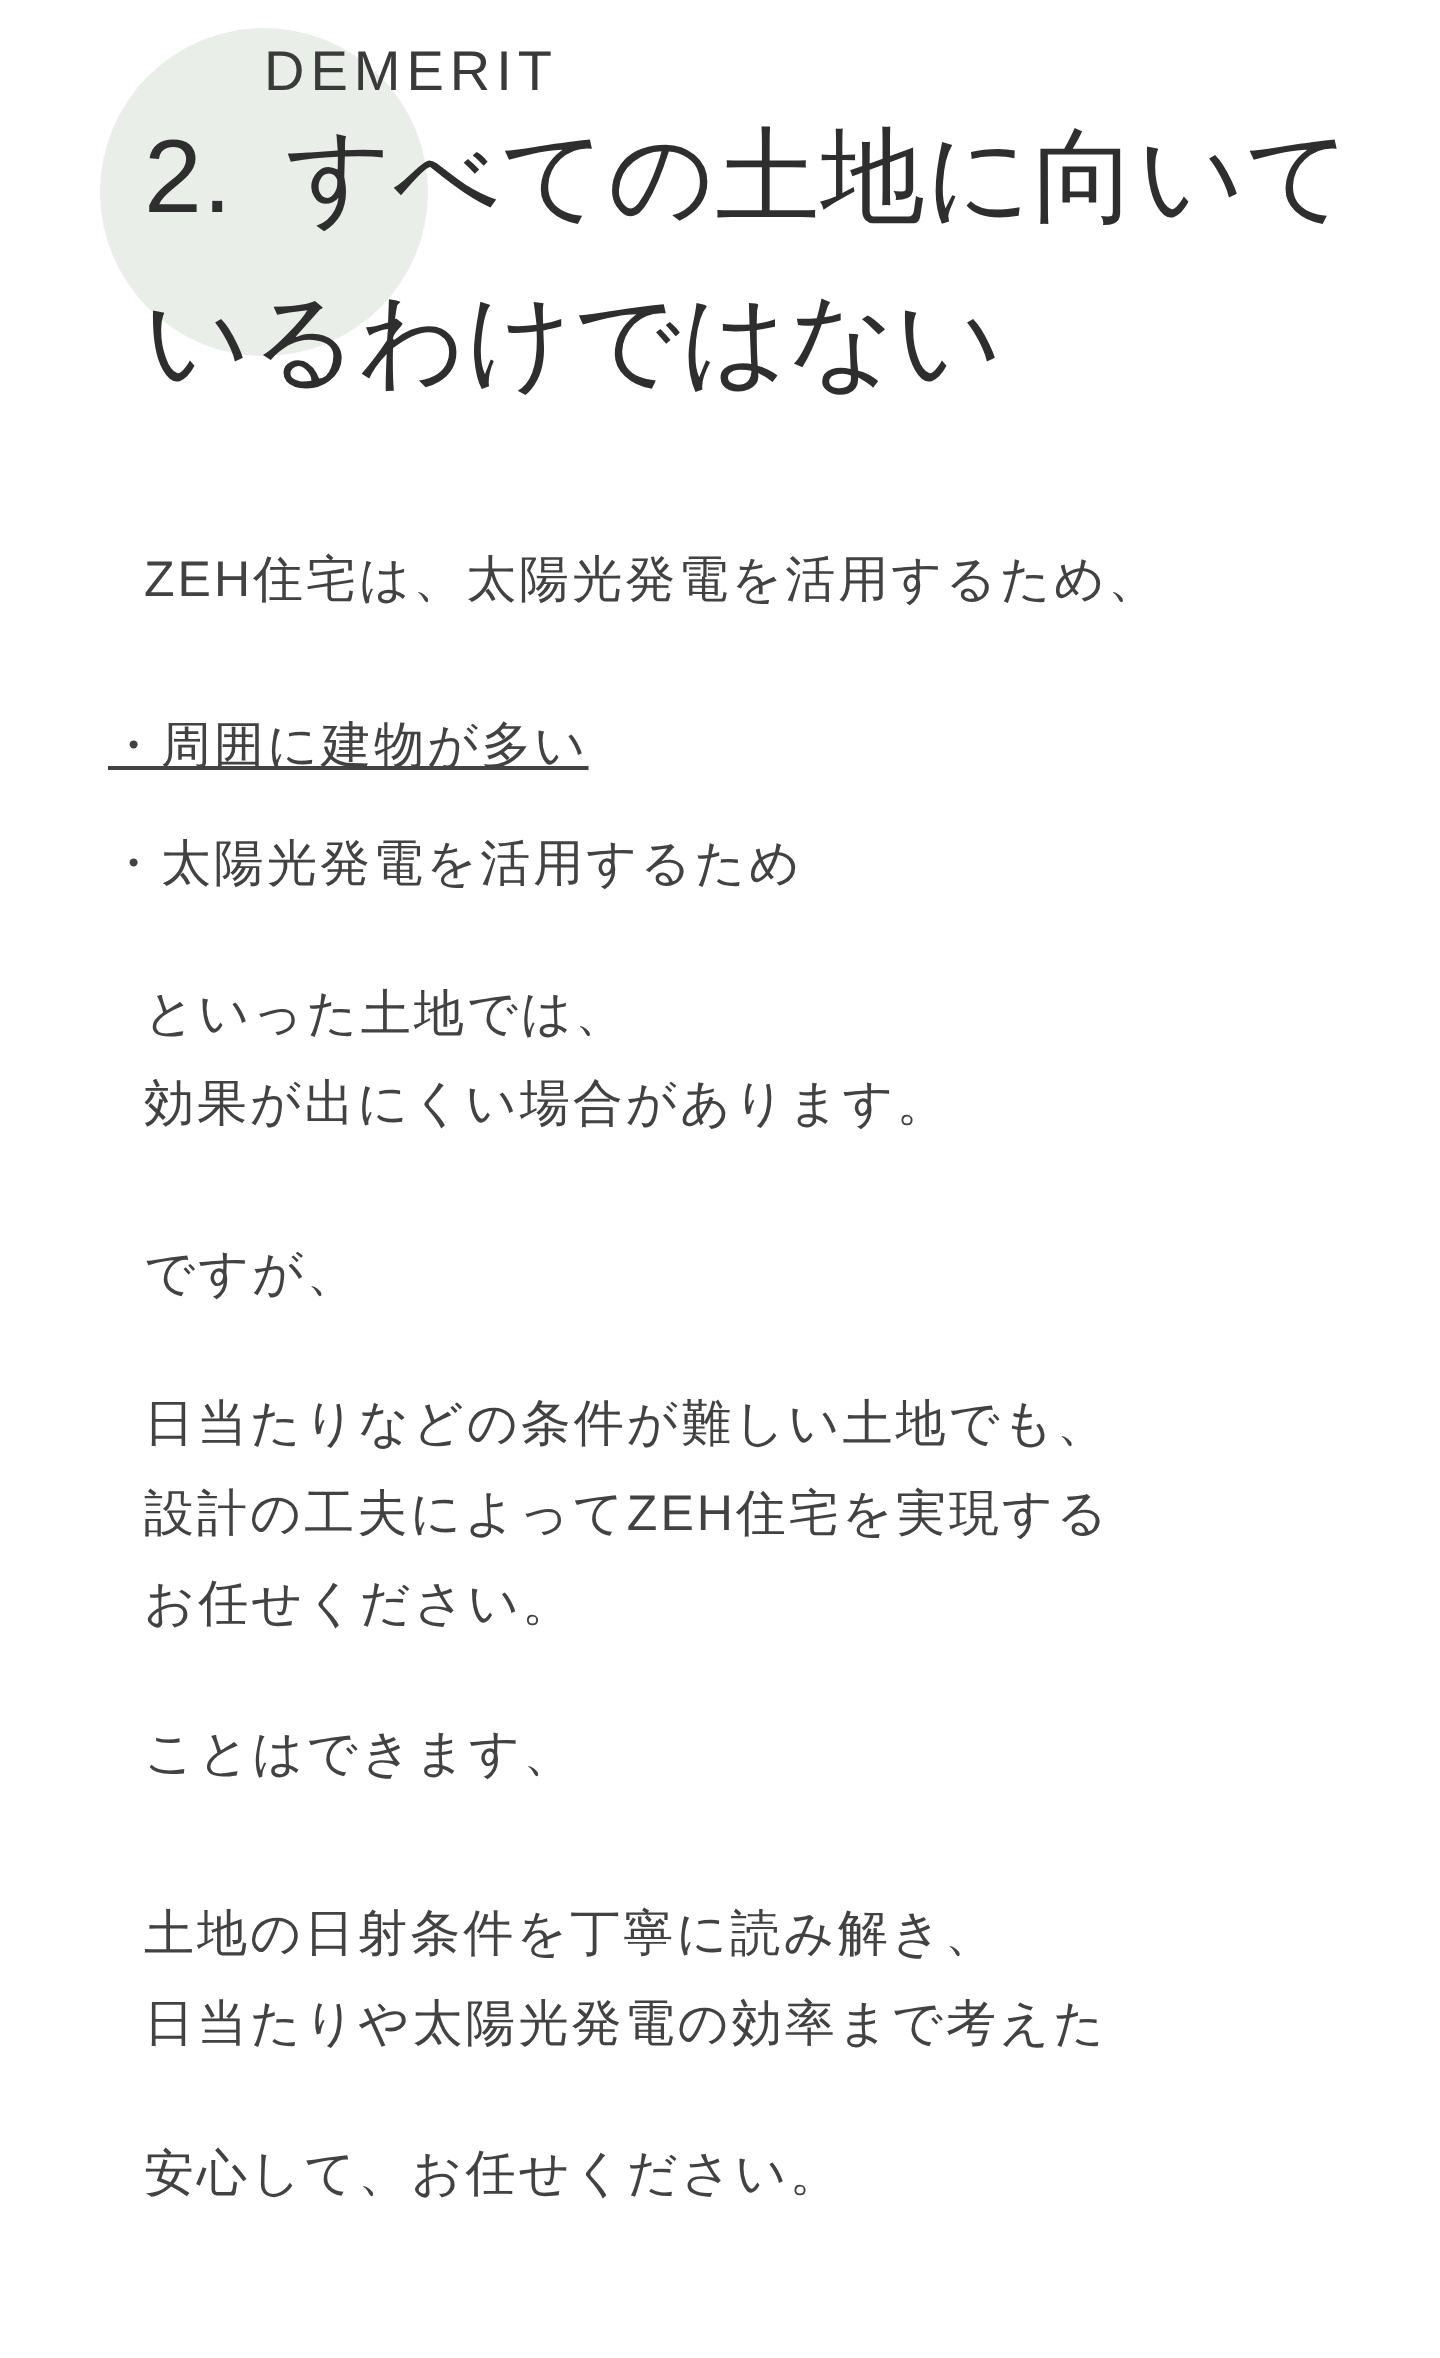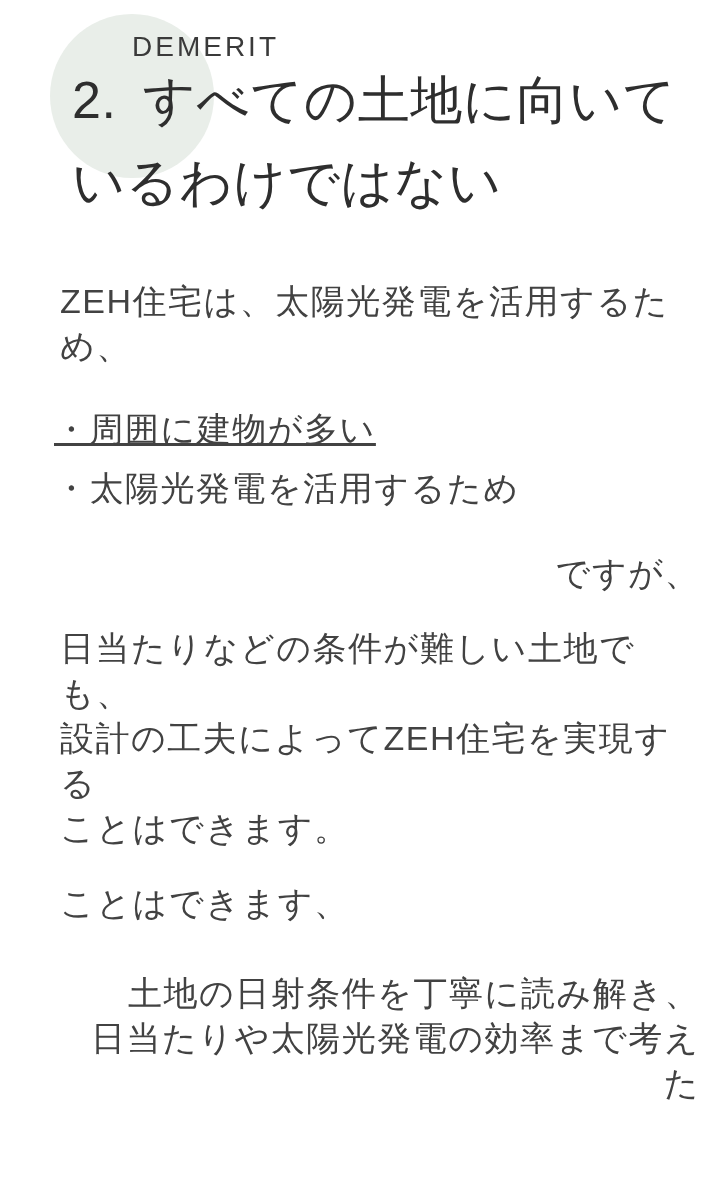--- a/index.html
+++ b/index.html
@@ -19,7 +19,7 @@
   
   .hero {
     position: relative;
-    padding: 35px 20px 0 72px;
+    padding: 24px 20px 0 72px;
   }
   .circle {
     position: absolute;

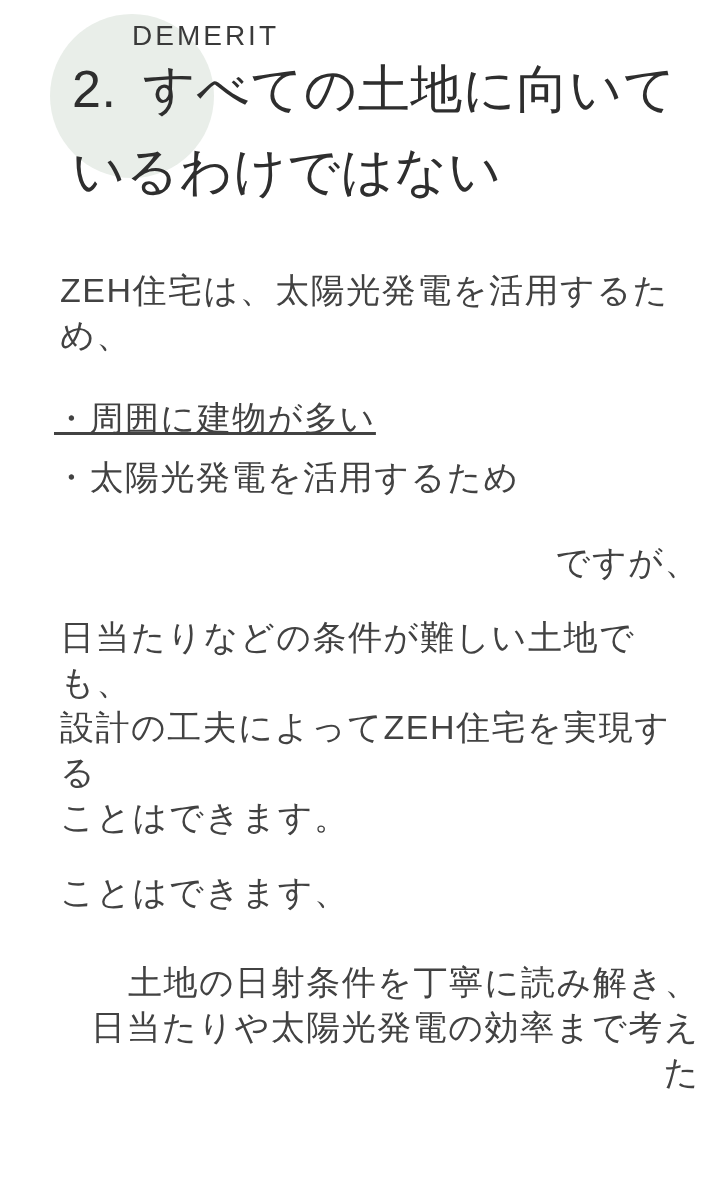--- a/index.html
+++ b/index.html
@@ -59,8 +59,8 @@
     padding: 0 20px 0 60px;
   }
   .para {
-    margin: 0;
-    font-size: 34px;
+    margin: 12px;
+    font-size: 25px;
     line-height: 45px;
     letter-spacing: 1.5px;
     font-weight: 400;

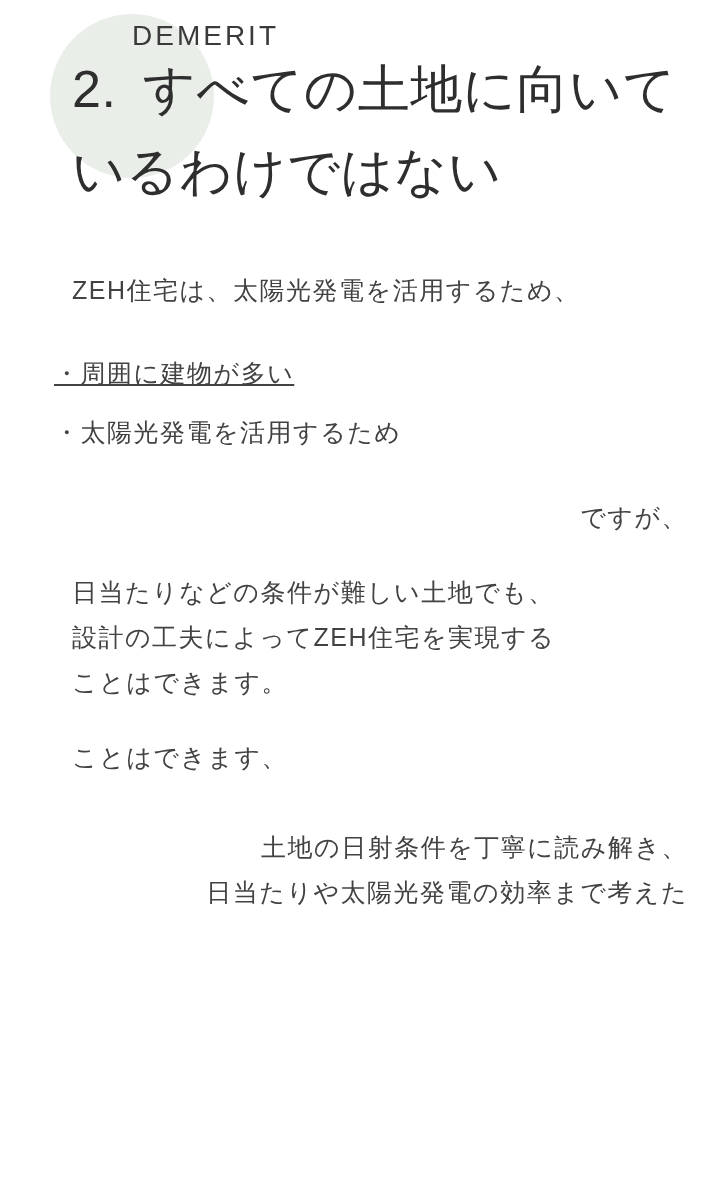--- a/index.html
+++ b/index.html
@@ -103,6 +103,10 @@
       <span class="line">・太陽光発電を活用するため</span>
     </p>
 
+    <p class="para mt30">
+      <span class="line">といった土地では、</span>
+      <span class="line">効果が出にくい場合があります。</span>
+    </p>
 
     <p class="para mt40">
       <span class="line">ですが、</span>

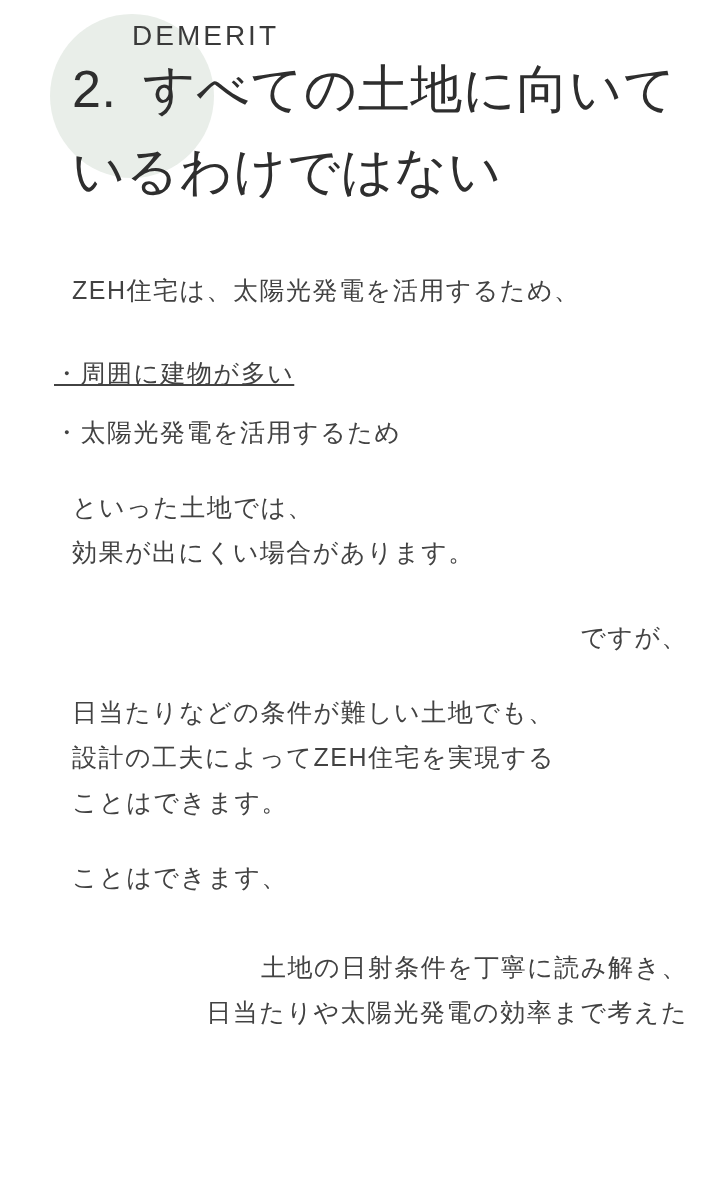--- a/index.html
+++ b/index.html
@@ -71,7 +71,7 @@
   .mt14 { margin-top: 14px; }
   .mt30 { margin-top: 30px; }
   .mt38 { margin-top: 38px; text-decoration: underline; }
-  .mt40 { margin-top: 40px; text-align: right; }
+  .mt40 { margin-top: 40px; }
   .mt45 { margin-top: 45px; text-align: right; }
   .mt56 { margin-top: 56px; }
 </style>

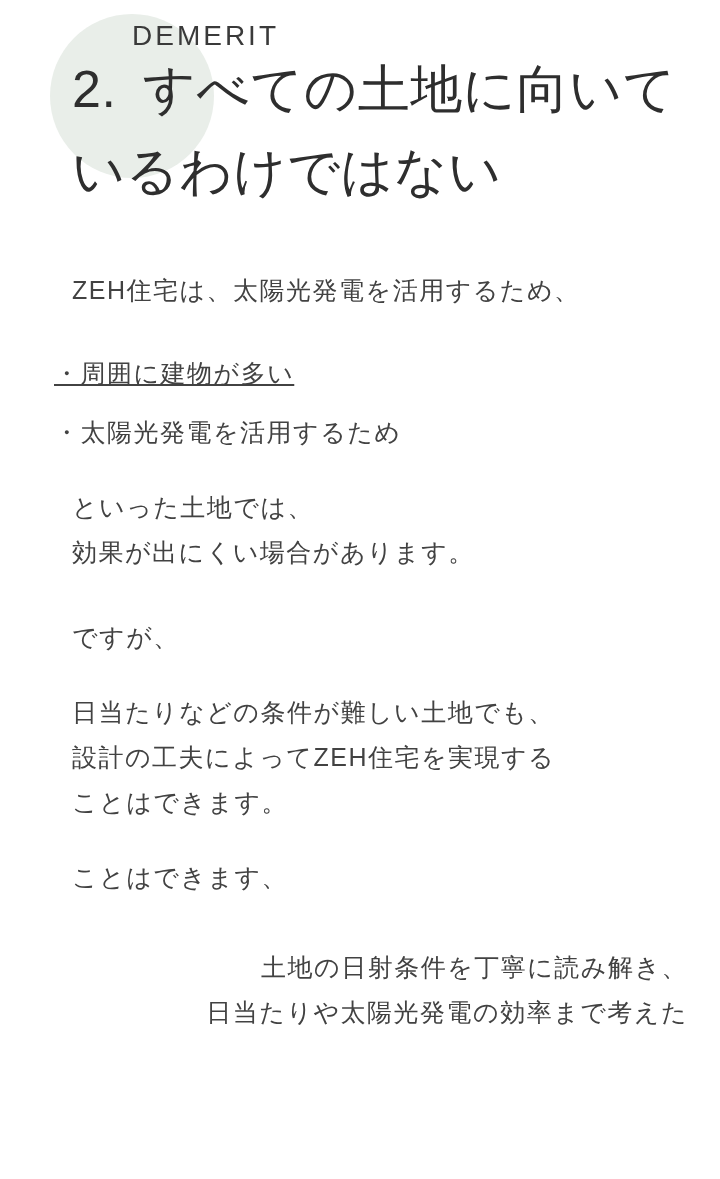--- a/index.html
+++ b/index.html
@@ -115,7 +115,7 @@
     <p class="para mt30">
       <span class="line">日当たりなどの条件が難しい土地でも、</span>
       <span class="line">設計の工夫によってZEH住宅を実現する</span>
-      <span class="line">ことはできます。</span>
+      <span class="line">お任せください。</span>
     </p>
 
     <p class="para mt30">

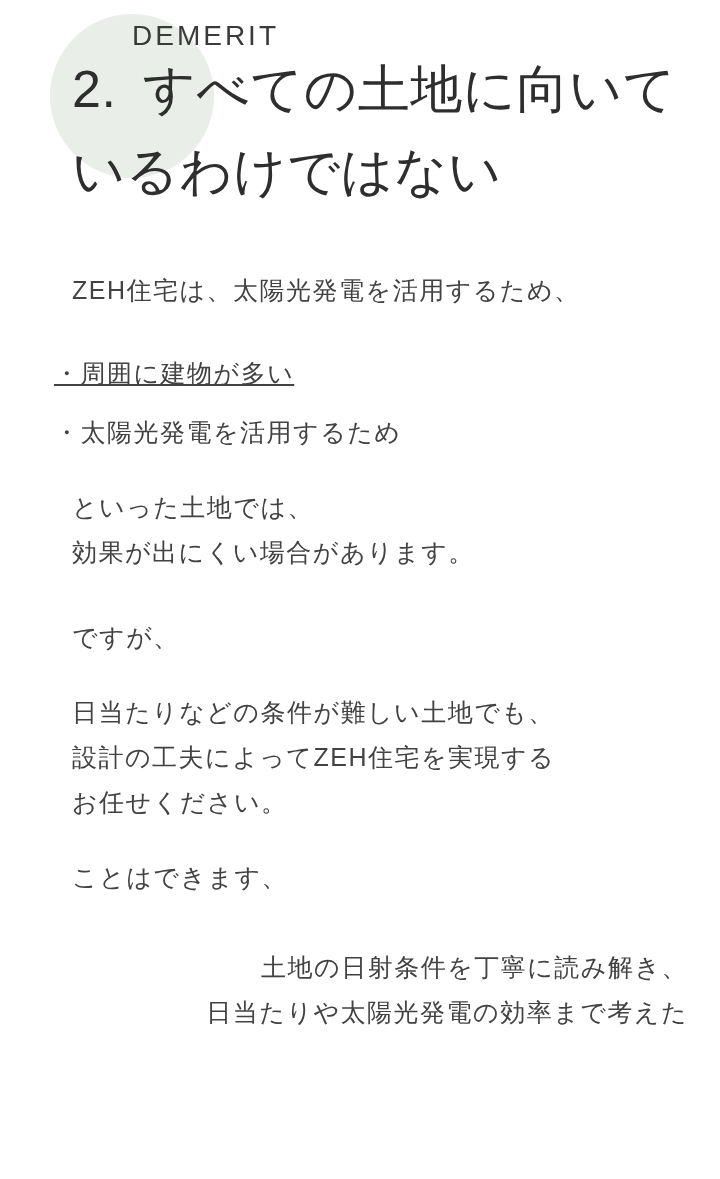--- a/index.html
+++ b/index.html
@@ -72,7 +72,7 @@
   .mt30 { margin-top: 30px; }
   .mt38 { margin-top: 38px; text-decoration: underline; }
   .mt40 { margin-top: 40px; }
-  .mt45 { margin-top: 45px; text-align: right; }
+  .mt45 { margin-top: 45px; }
   .mt56 { margin-top: 56px; }
 </style>
 </head>

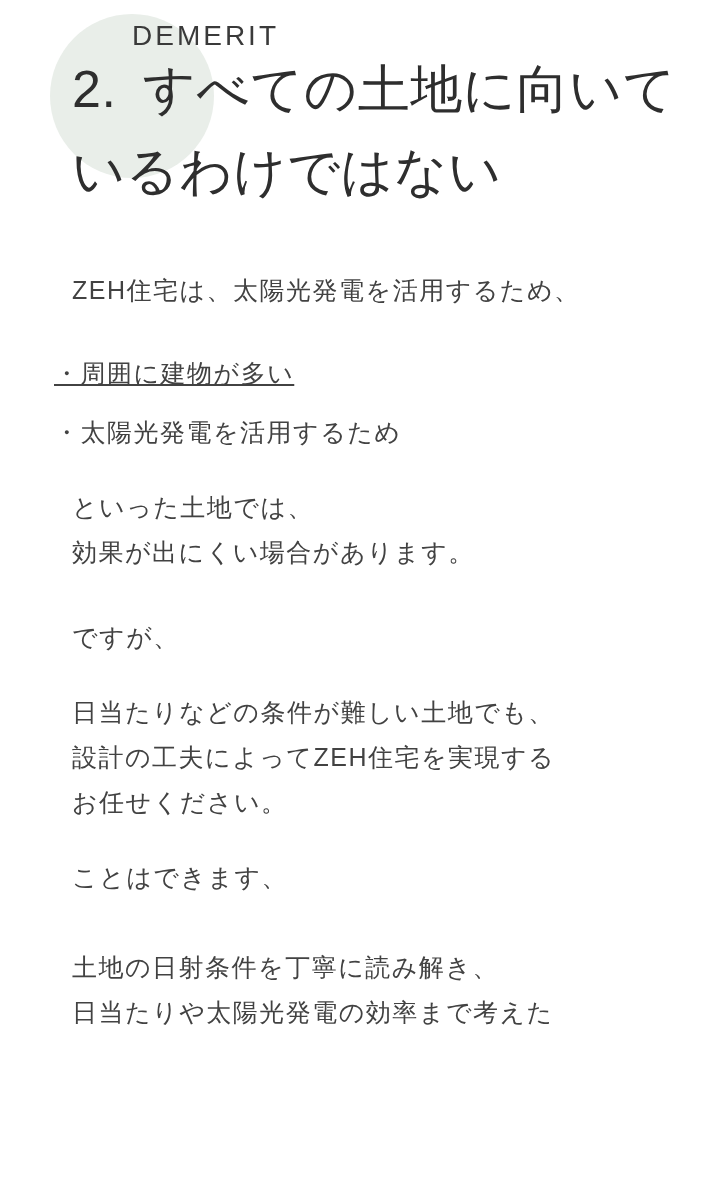--- a/index.html
+++ b/index.html
@@ -127,6 +127,9 @@
       <span class="line">日当たりや太陽光発電の効率まで考えた</span>
     </p>
 
+    <p class="para mt30">
+      <span class="line">安心して、お任せください。</span>
+    </p>
 
   </main>
 </div>

